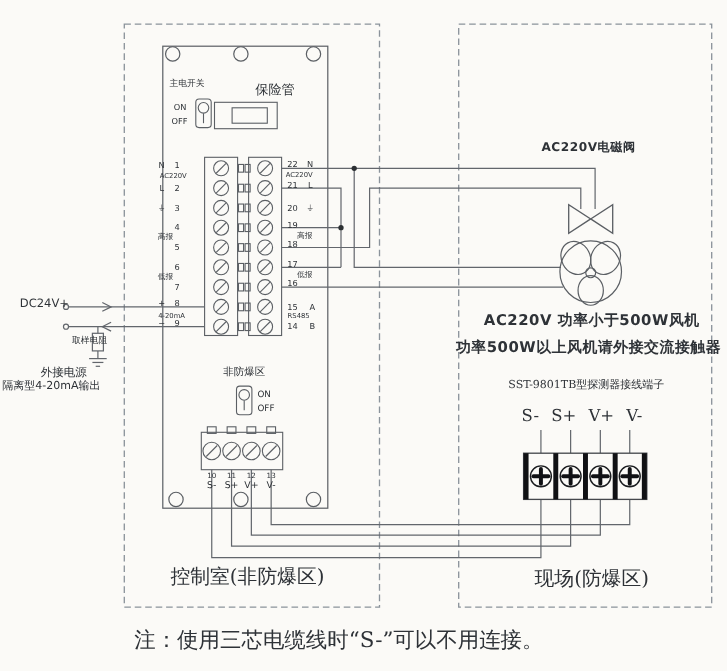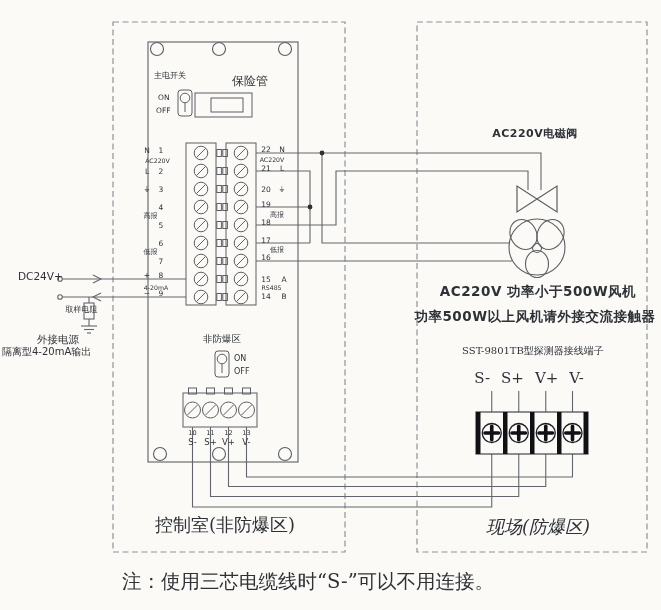--- a/index.html
+++ b/index.html
@@ -280,7 +280,7 @@
 </div>
 
 <div class="lbl ctr song" style="left:225px;top:516px;font-size:18px;">控制室(非防爆区)</div>
-<div class="lbl ctr song" style="left:538px;top:518px;font-size:18px;font-style:italic;">现场(防爆区)</div>
+<div class="lbl ctr song" style="left:538px;top:518px;font-size:18px;">现场(防爆区)</div>
 <div class="lbl song" style="left:122px;top:572px;font-size:19.5px;">注：使用三芯电缆线时“S-”可以不用连接。</div>
 
 </div>

